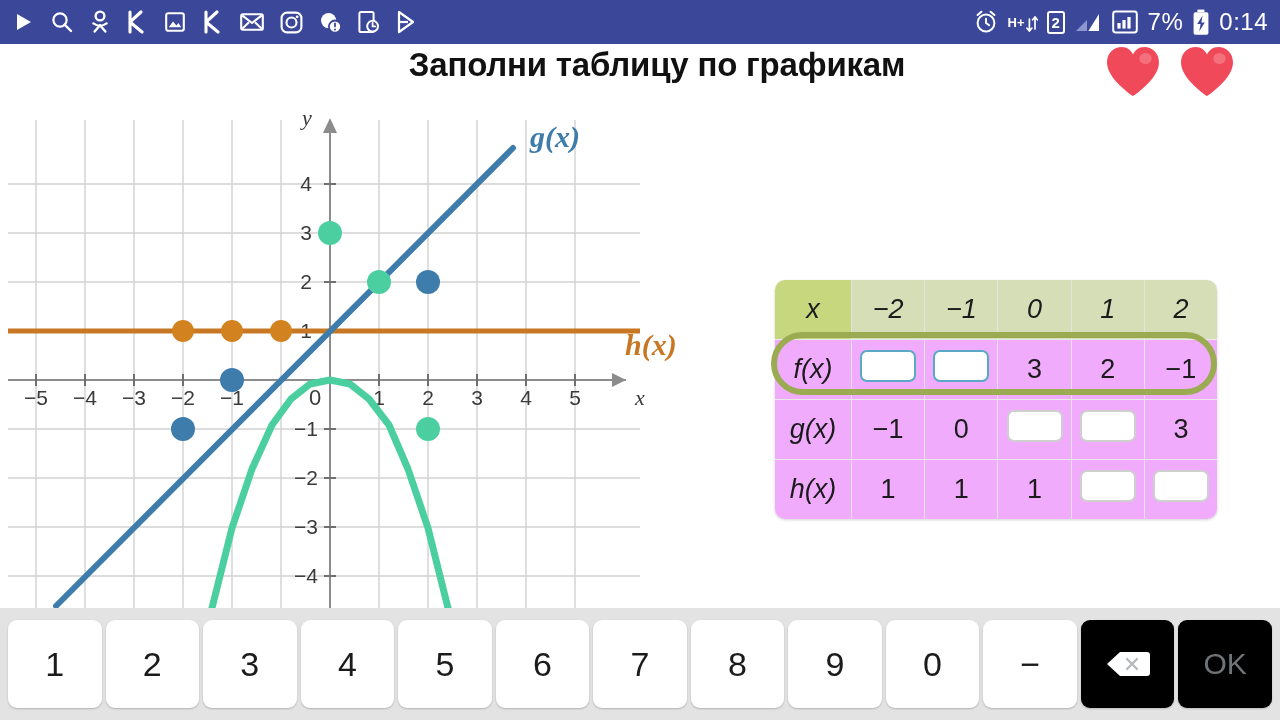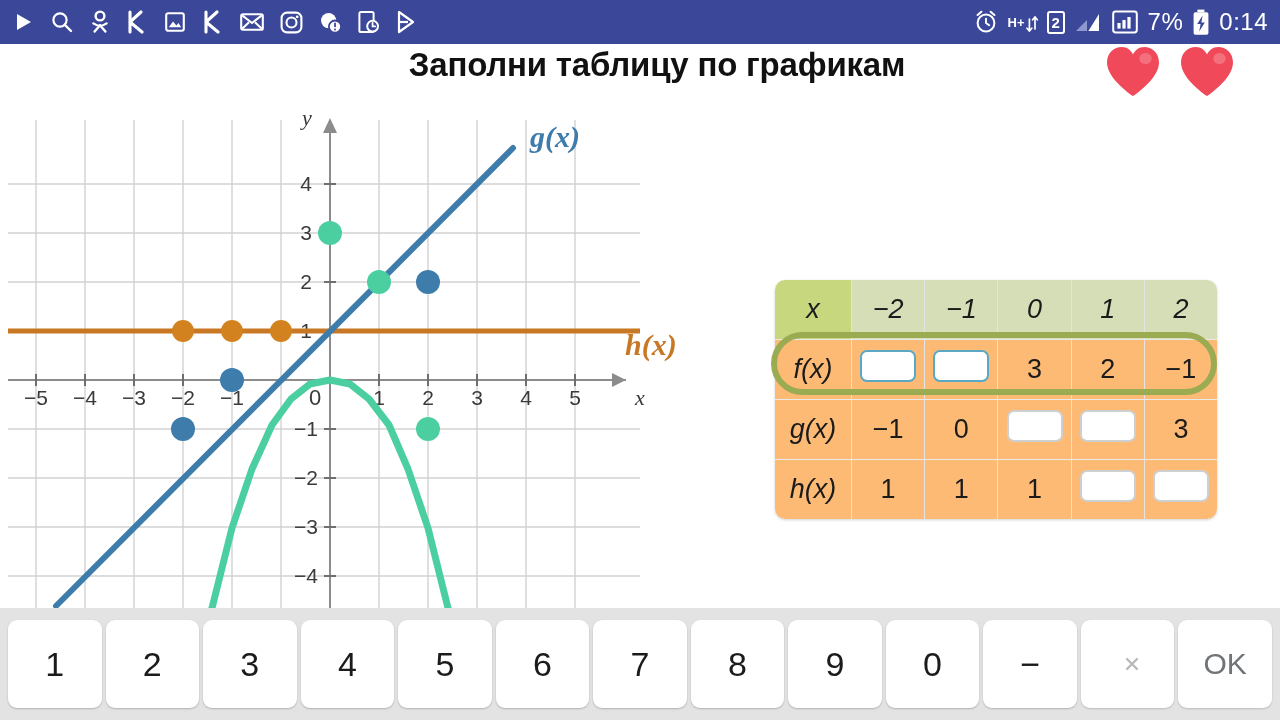--- a/index.html
+++ b/index.html
@@ -47,7 +47,7 @@
   table.tbl td{
     height:57px;text-align:center;vertical-align:middle;
     font-size:27px;color:#1b1b1b;border-right:1px solid #e3e3e3;
-    border-bottom:1px solid #e9e9e9;background:#fdba74;
+    border-bottom:1px solid #e9e9e9;background:#f0abfc;
   }
   table.tbl tr td:last-child{border-right:none;}
   table.tbl tr:last-child td{border-bottom:none;}

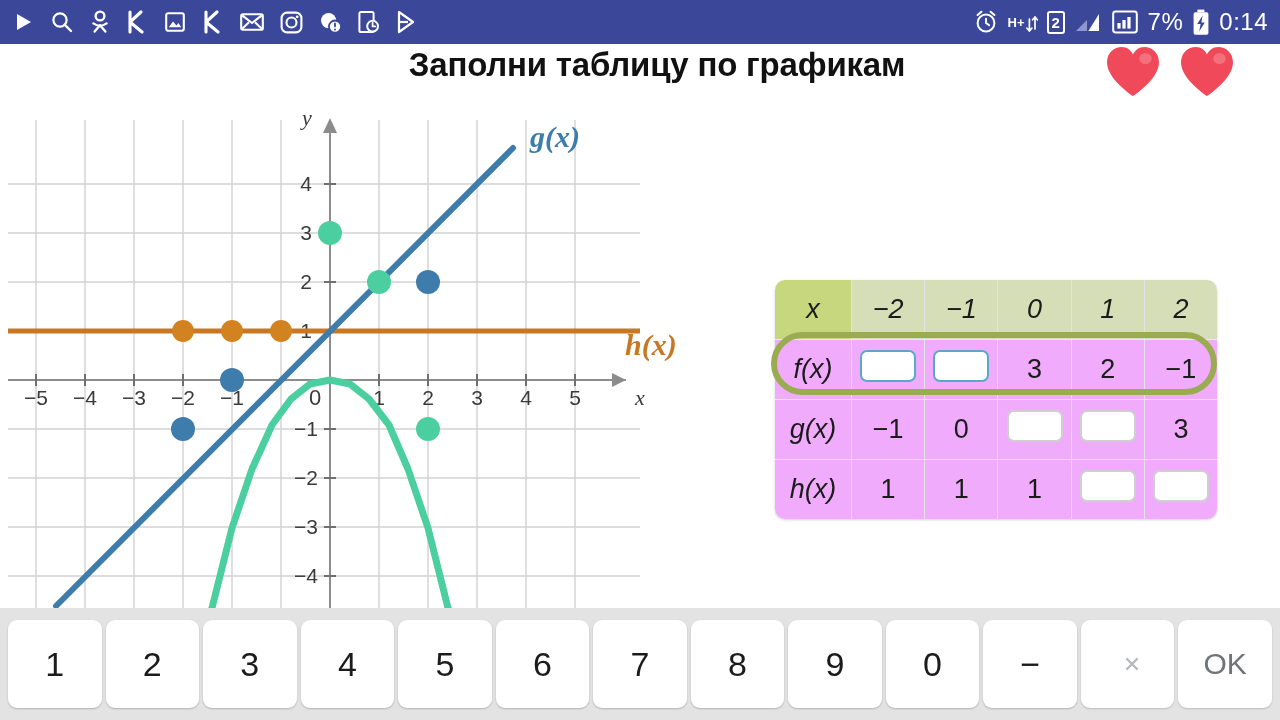--- a/index.html
+++ b/index.html
@@ -80,7 +80,7 @@
     font-size:34px;color:#1b1b1b;box-shadow:0 1px 2px rgba(0,0,0,.22);
     box-sizing:border-box;
   }
-  .key.grey{background:#ffffff;color:#7e8488;box-shadow:0 1px 2px rgba(0,0,0,.18);}
+  .key.grey{background:#000000;color:#7e8488;box-shadow:0 1px 2px rgba(0,0,0,.18);}
   .key.ok{font-size:30px;color:#6f7478;}
   .bsp{width:46px;height:30px;}
 </style>

